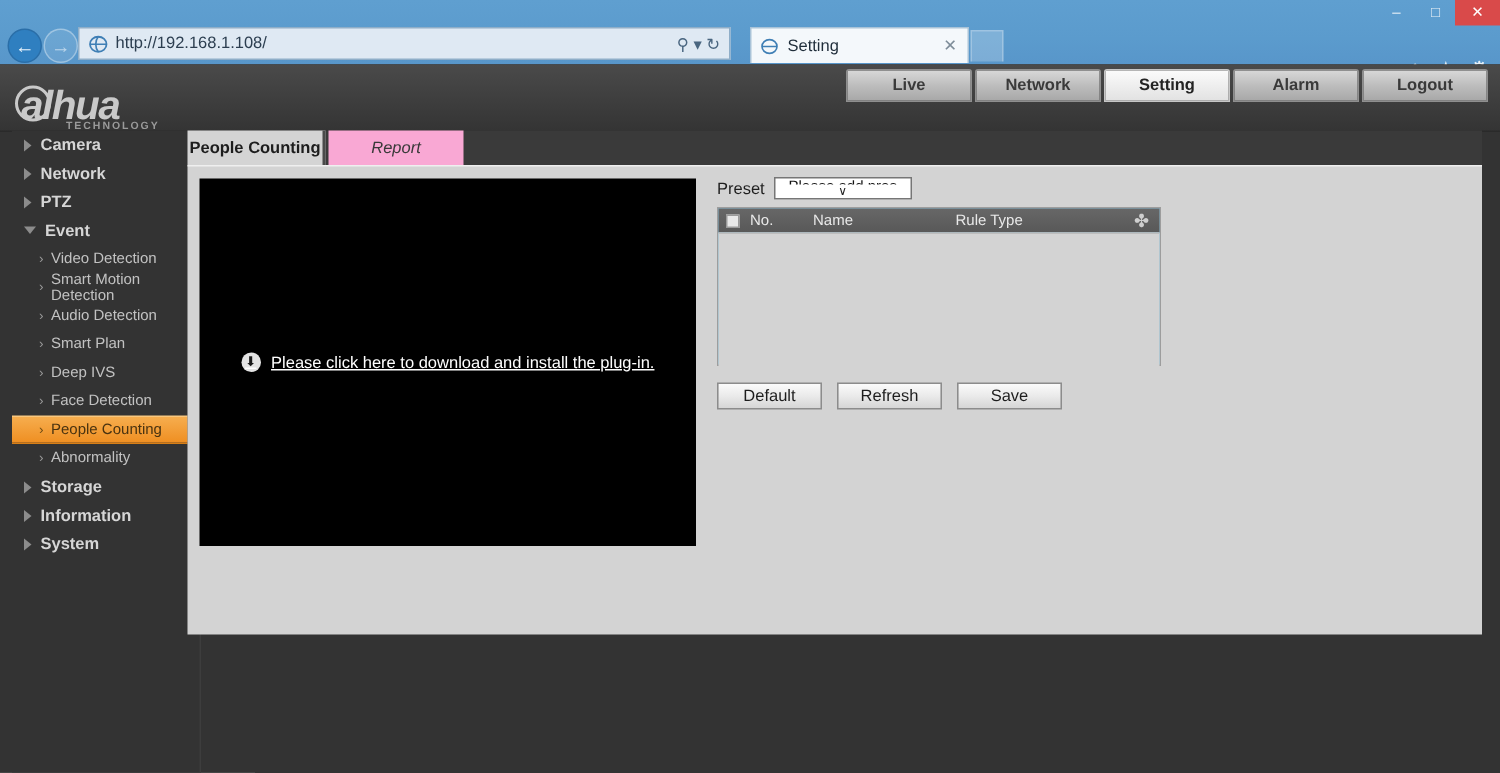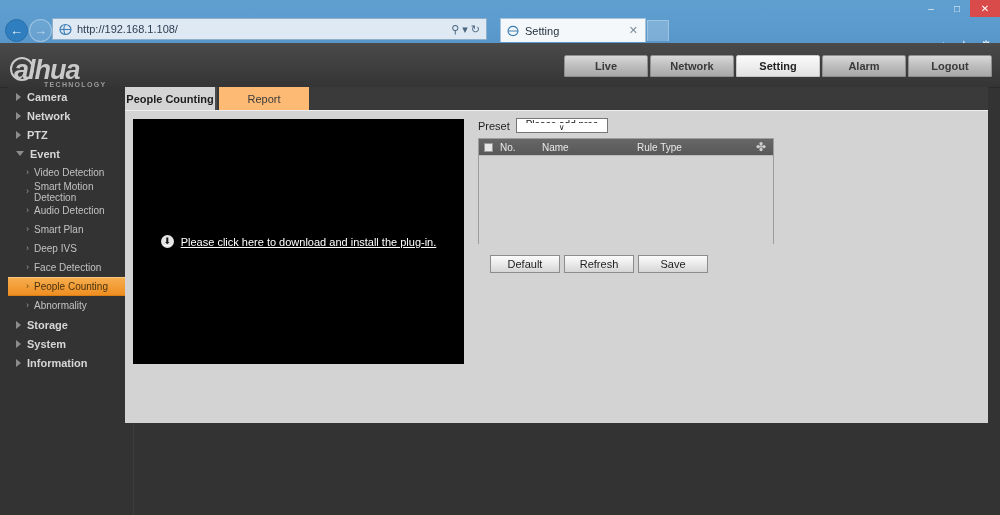--- a/index.html
+++ b/index.html
@@ -194,7 +194,7 @@
   }
   .main-nav {
     position: absolute;
-    right: 8px; top: 12px;
+    right: 8px; top: 3px;
     display: flex;
     gap: 2px;
   }

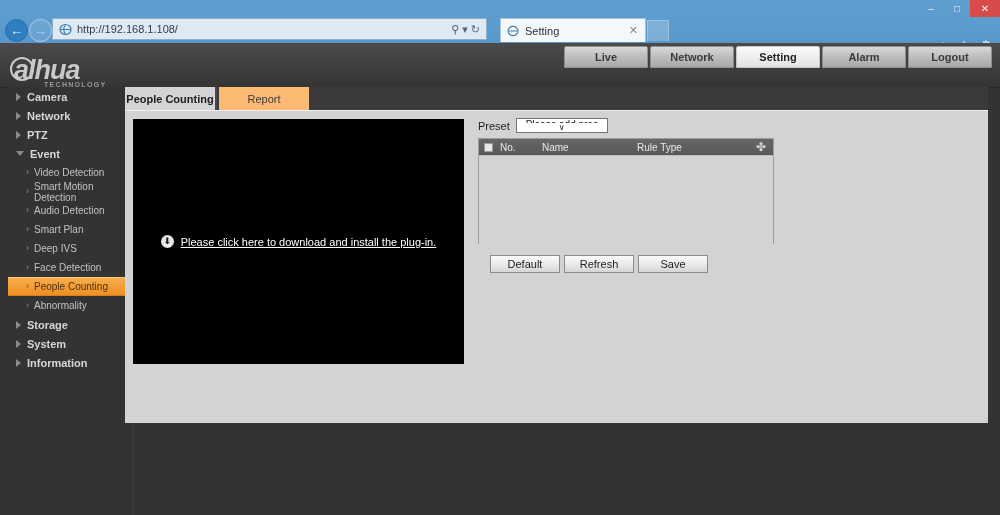--- a/index.html
+++ b/index.html
@@ -308,8 +308,9 @@
   .ctab.inactive {
     left: 94px;
     width: 90px;
-    background: #fdba74;
+    background: #f9a8d4;
     color: #3a3a3a;
+    font-style: italic;
   }
   .panel {
     position: absolute;

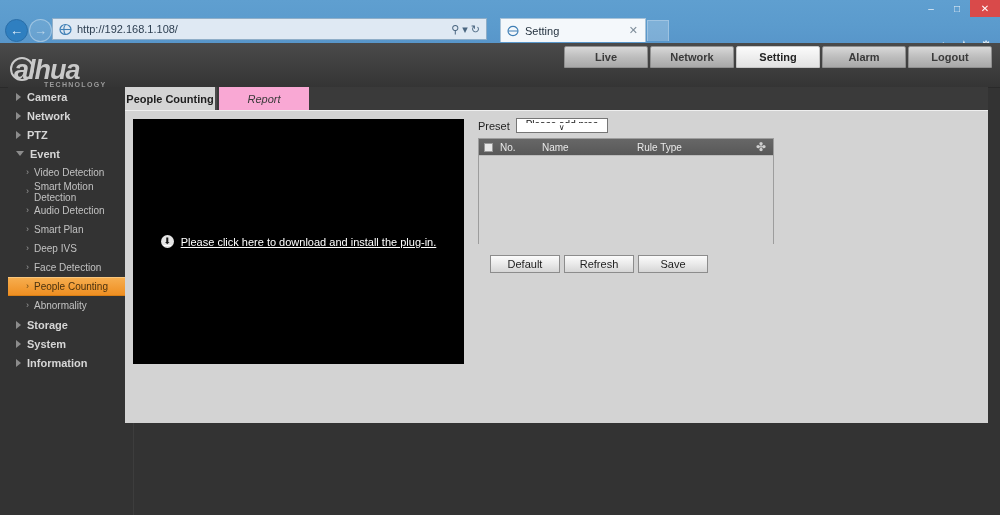--- a/index.html
+++ b/index.html
@@ -435,8 +435,7 @@
     position: absolute;
     left: 0; top: 142px;
     display: flex;
-    gap: 4px;
-    margin-left: 12px;
+    gap: 10px;
   }
   .btn {
     width: 70px; height: 18px;

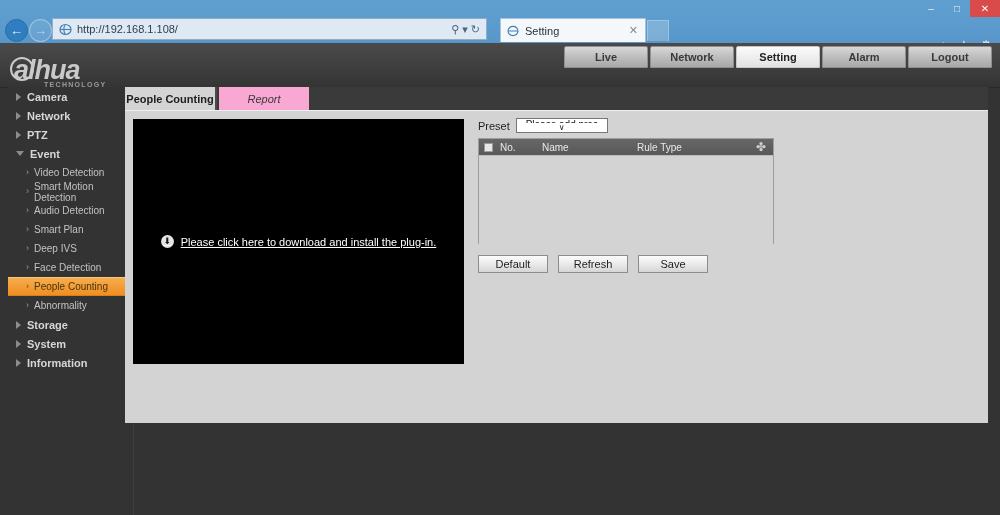--- a/index.html
+++ b/index.html
@@ -576,11 +576,11 @@
     </div>
     <div class="side-group">
       <span class="tri-right"></span>
-      <span>System</span>
+      <span>Information</span>
     </div>
     <div class="side-group">
       <span class="tri-right"></span>
-      <span>Information</span>
+      <span>System</span>
     </div>
   </div>
 

